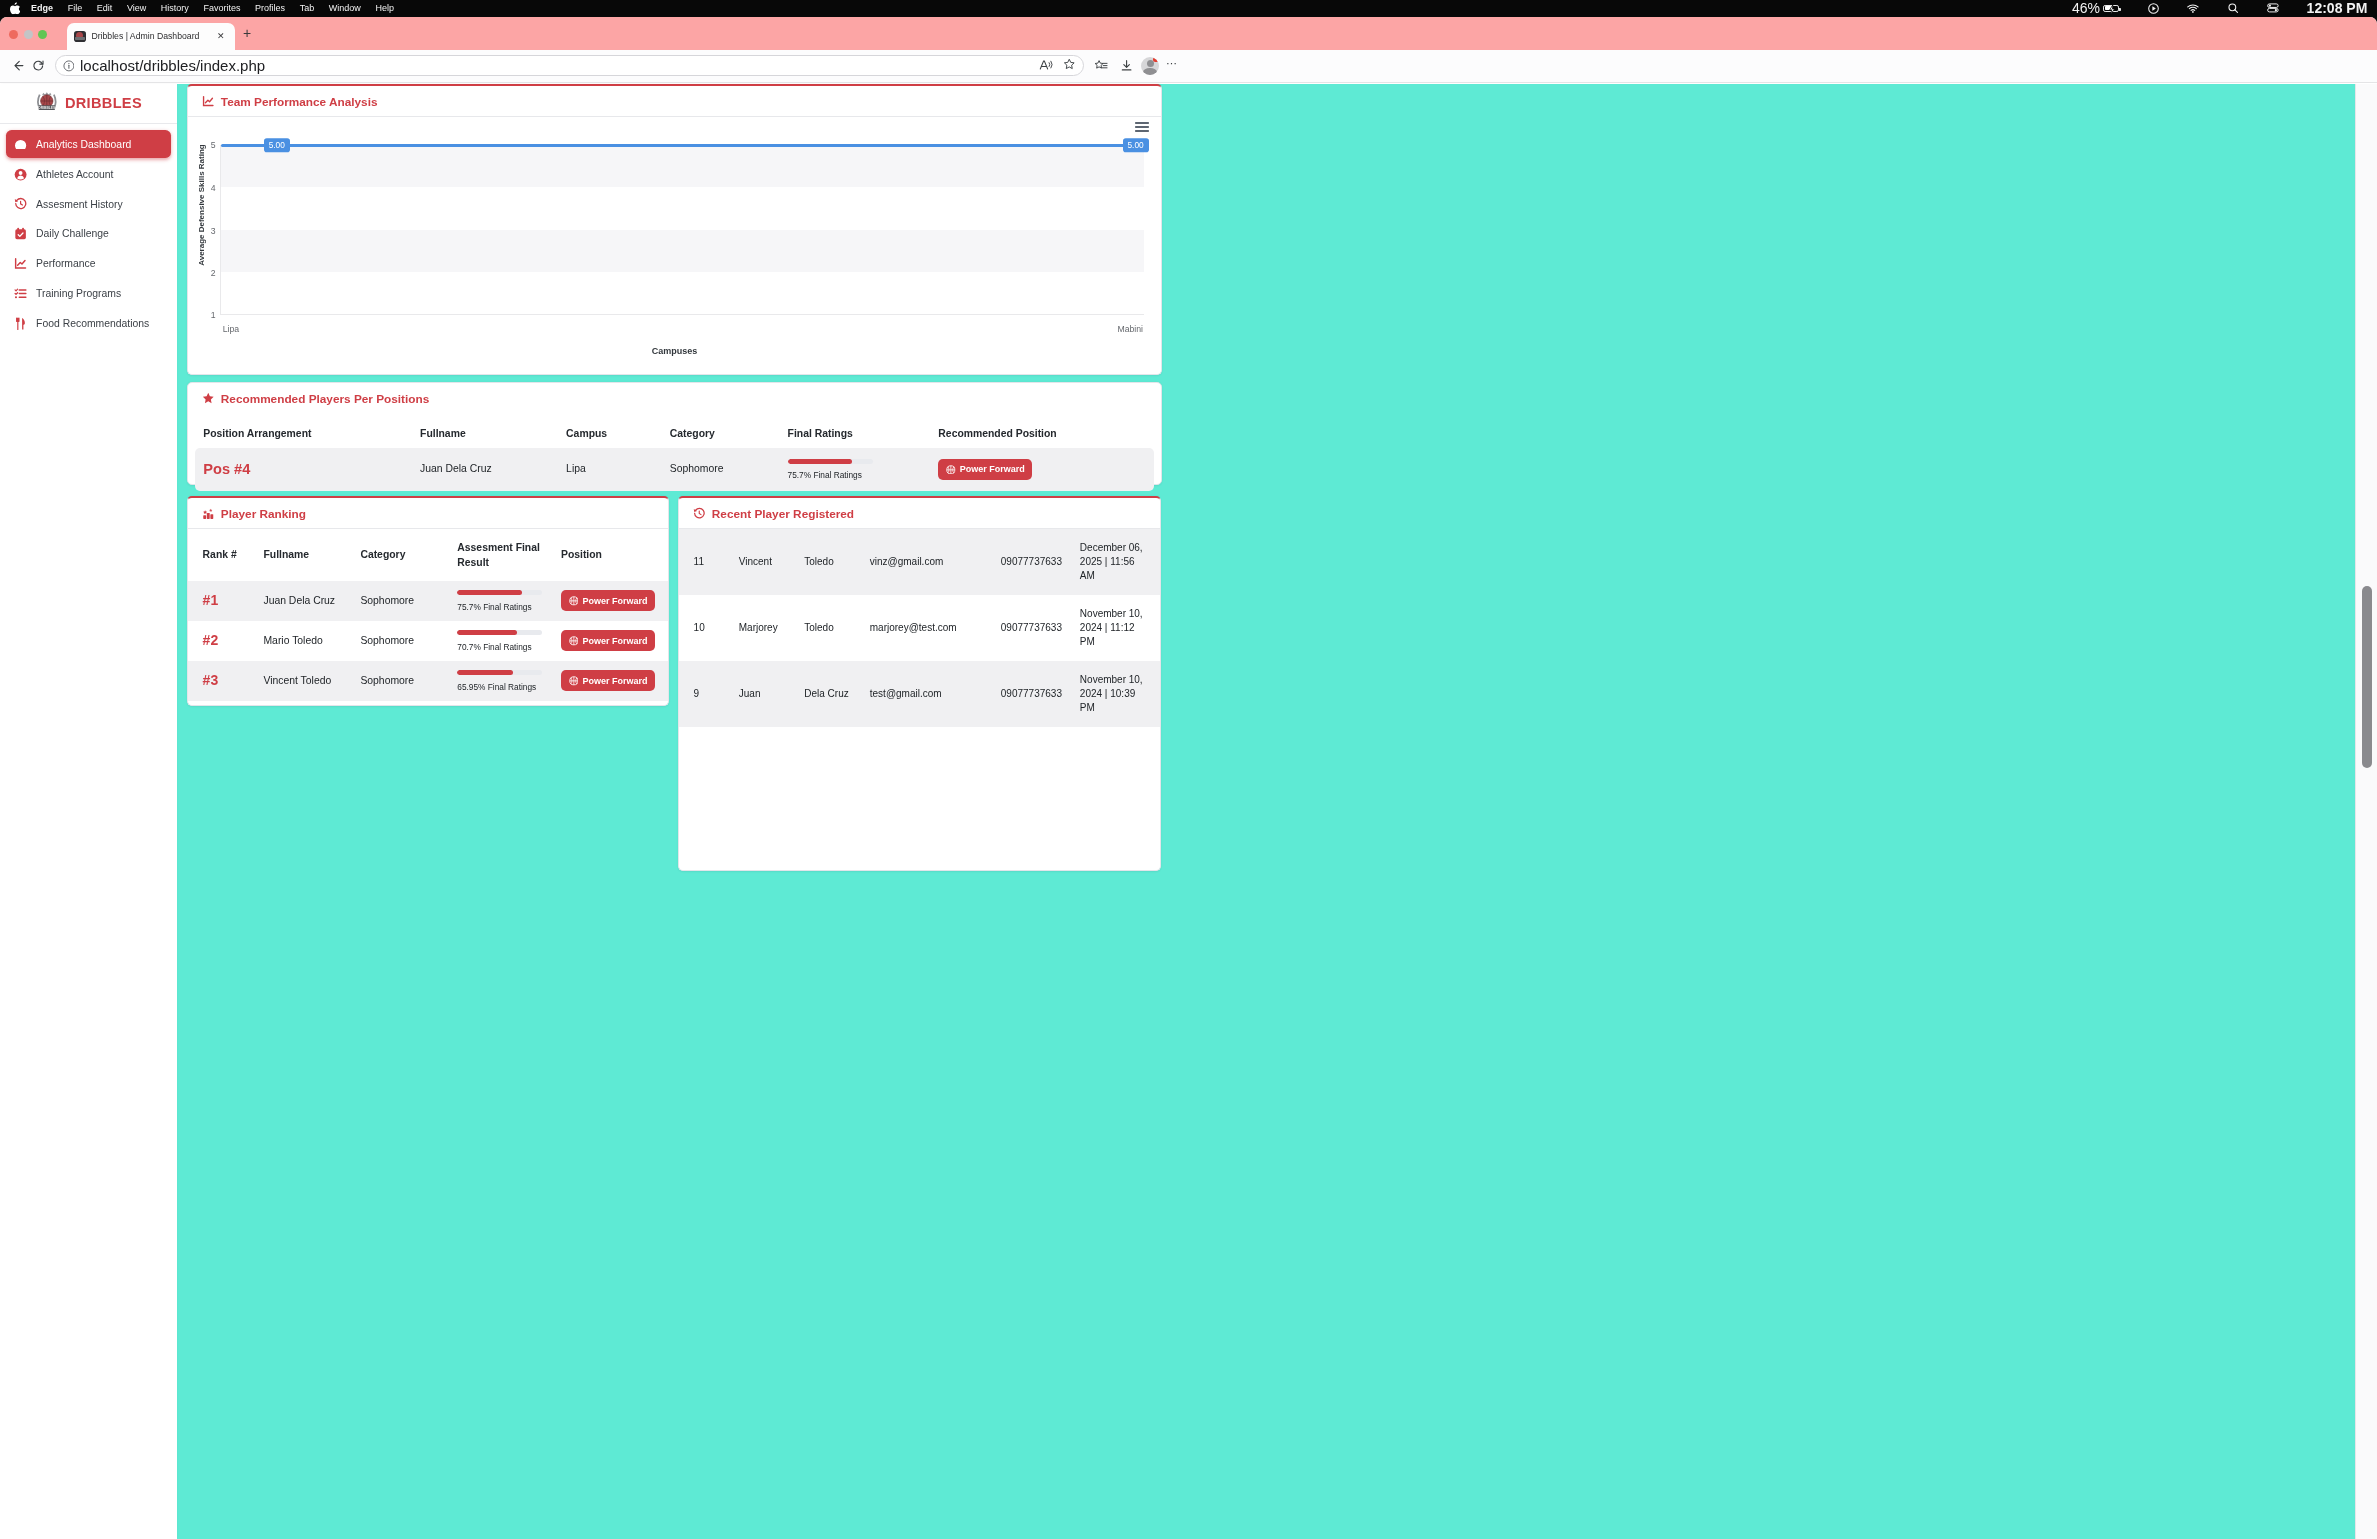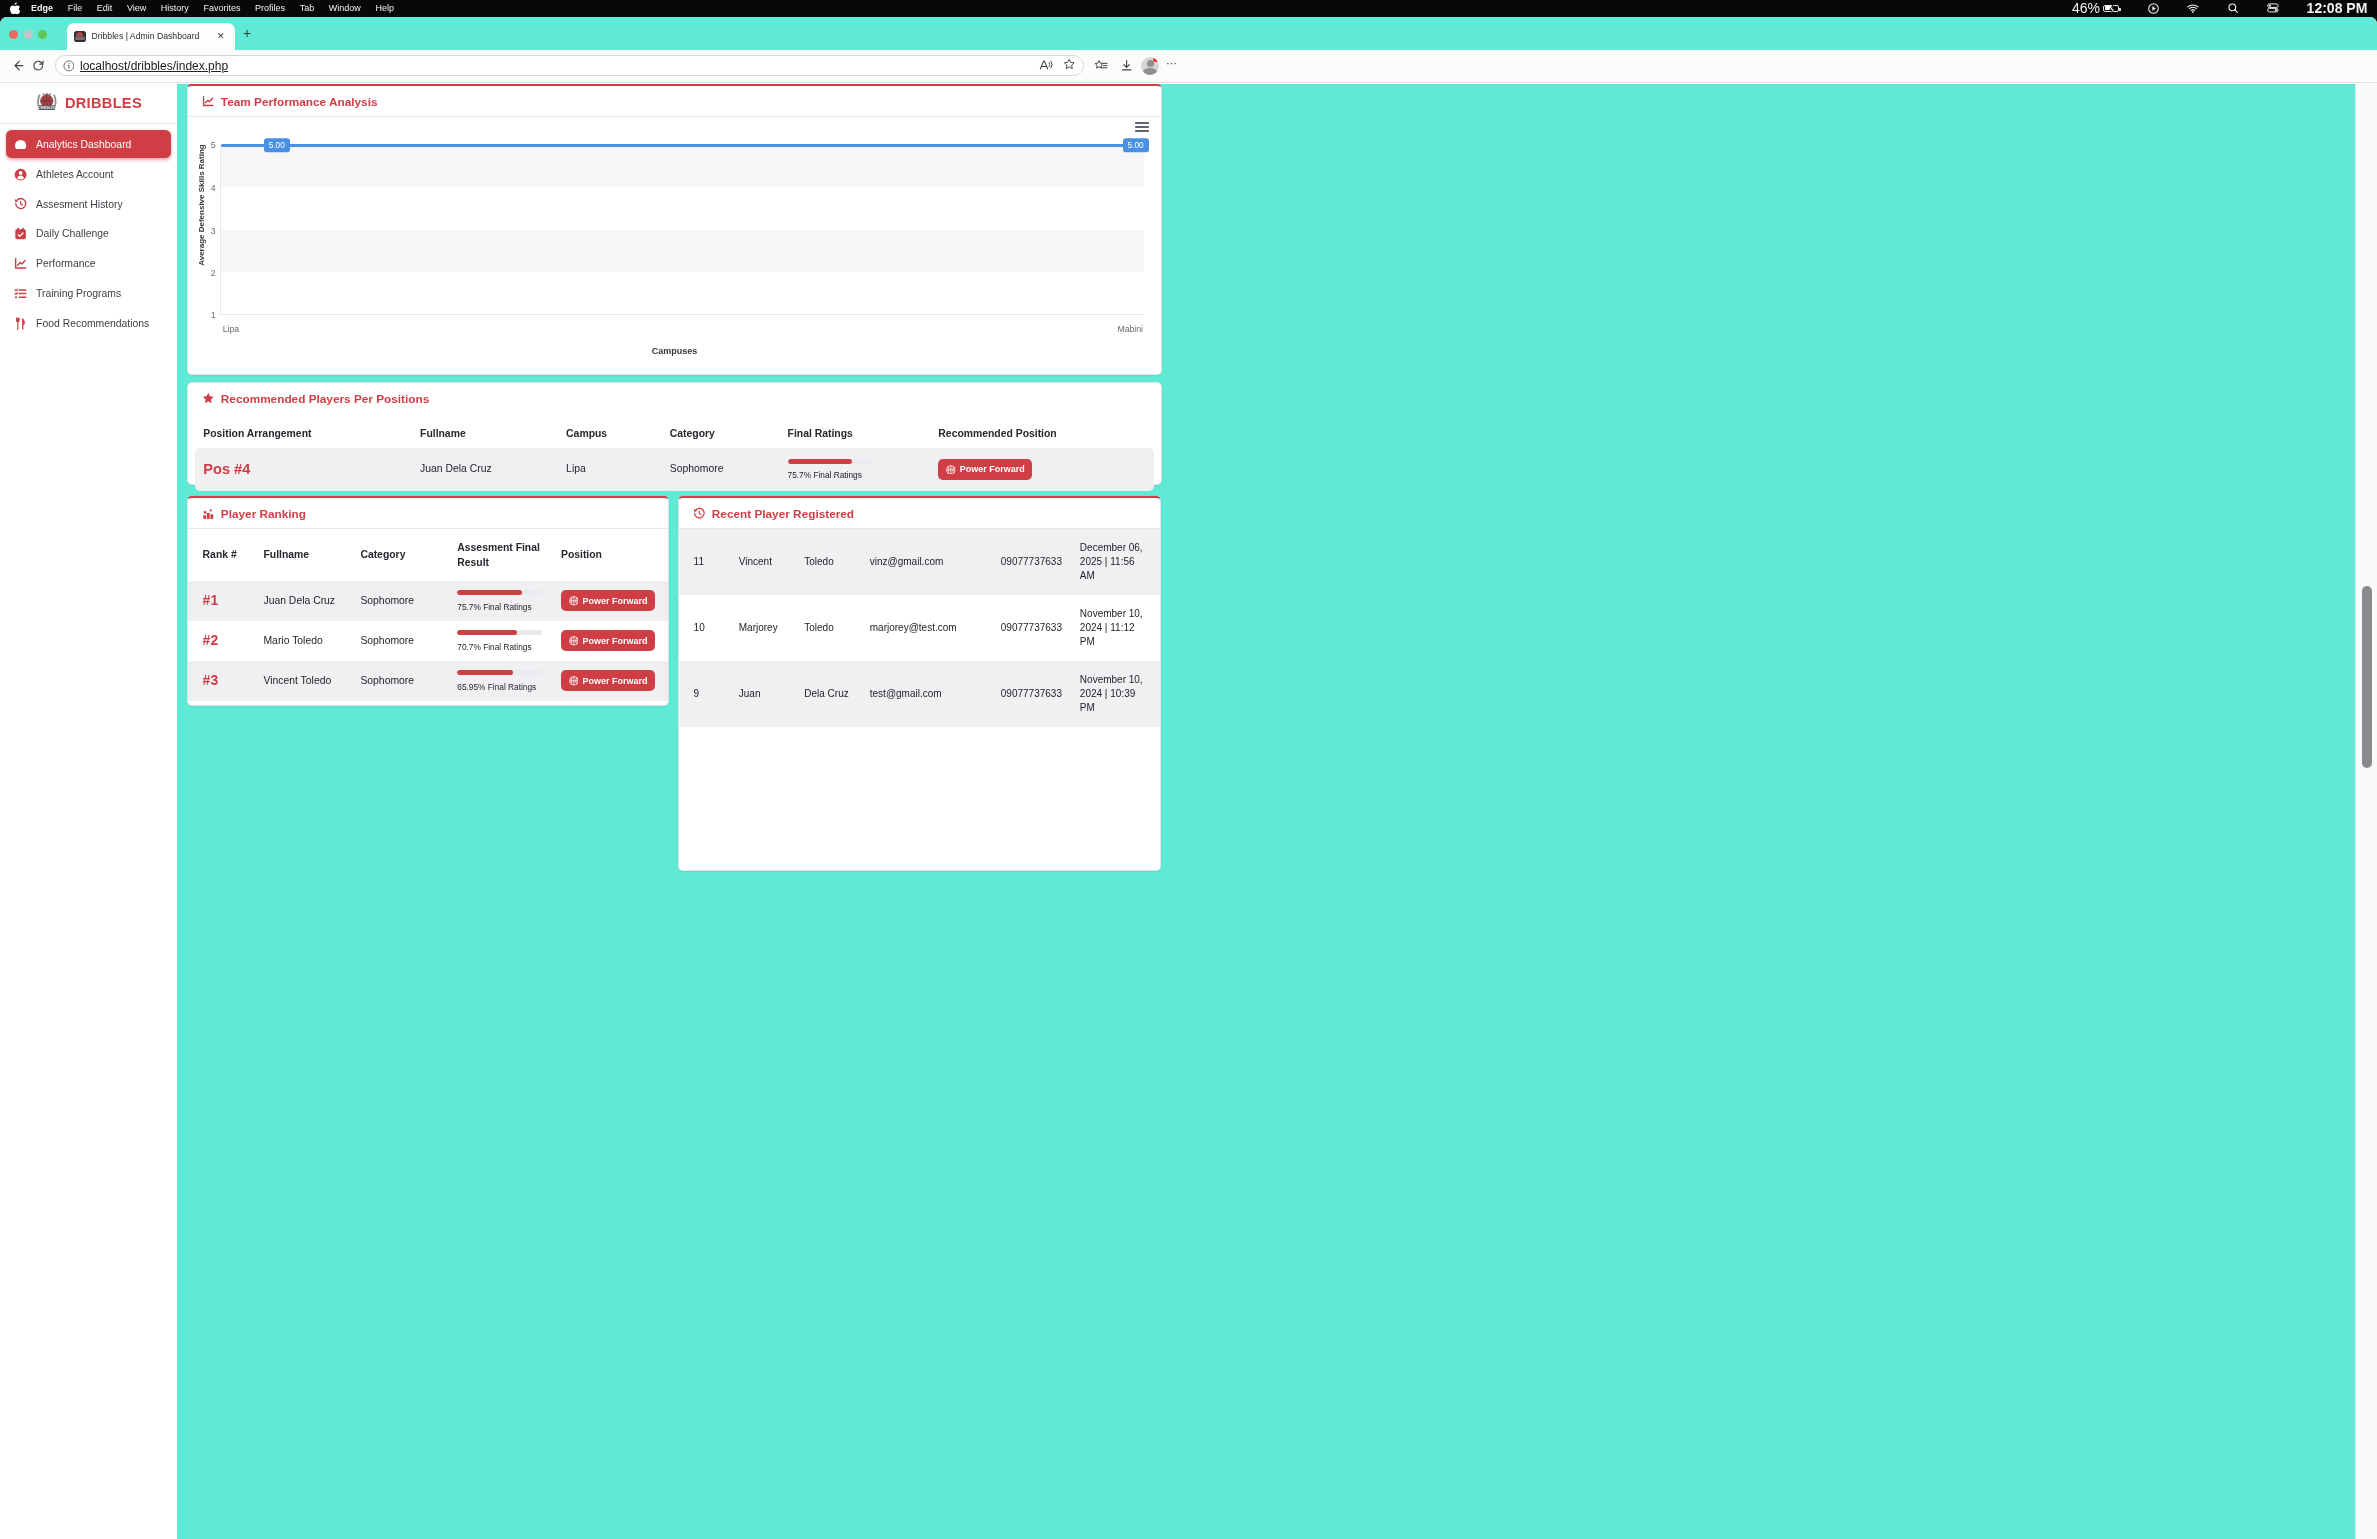--- a/index.html
+++ b/index.html
@@ -23,7 +23,7 @@
 
   
   .window { position:absolute; top:16.7px; left:0; right:0; bottom:0; background:#fff; border-radius:7px 7px 0 0; overflow:hidden; }
-  .tabstrip { position:absolute; top:0; left:0; right:0; height:33px; background:#5eead4; }
+  .tabstrip { position:absolute; top:0; left:0; right:0; height:33px; background:#fca5a5; }
   .lights { position:absolute; left:9px; top:13.2px; display:flex; gap:5.6px; }
   .light { width:9px; height:9px; border-radius:50%; }
   .light.r { background:#ee6a5f; } .light.y { background:#c3c4c6; } .light.g { background:#62c554; }

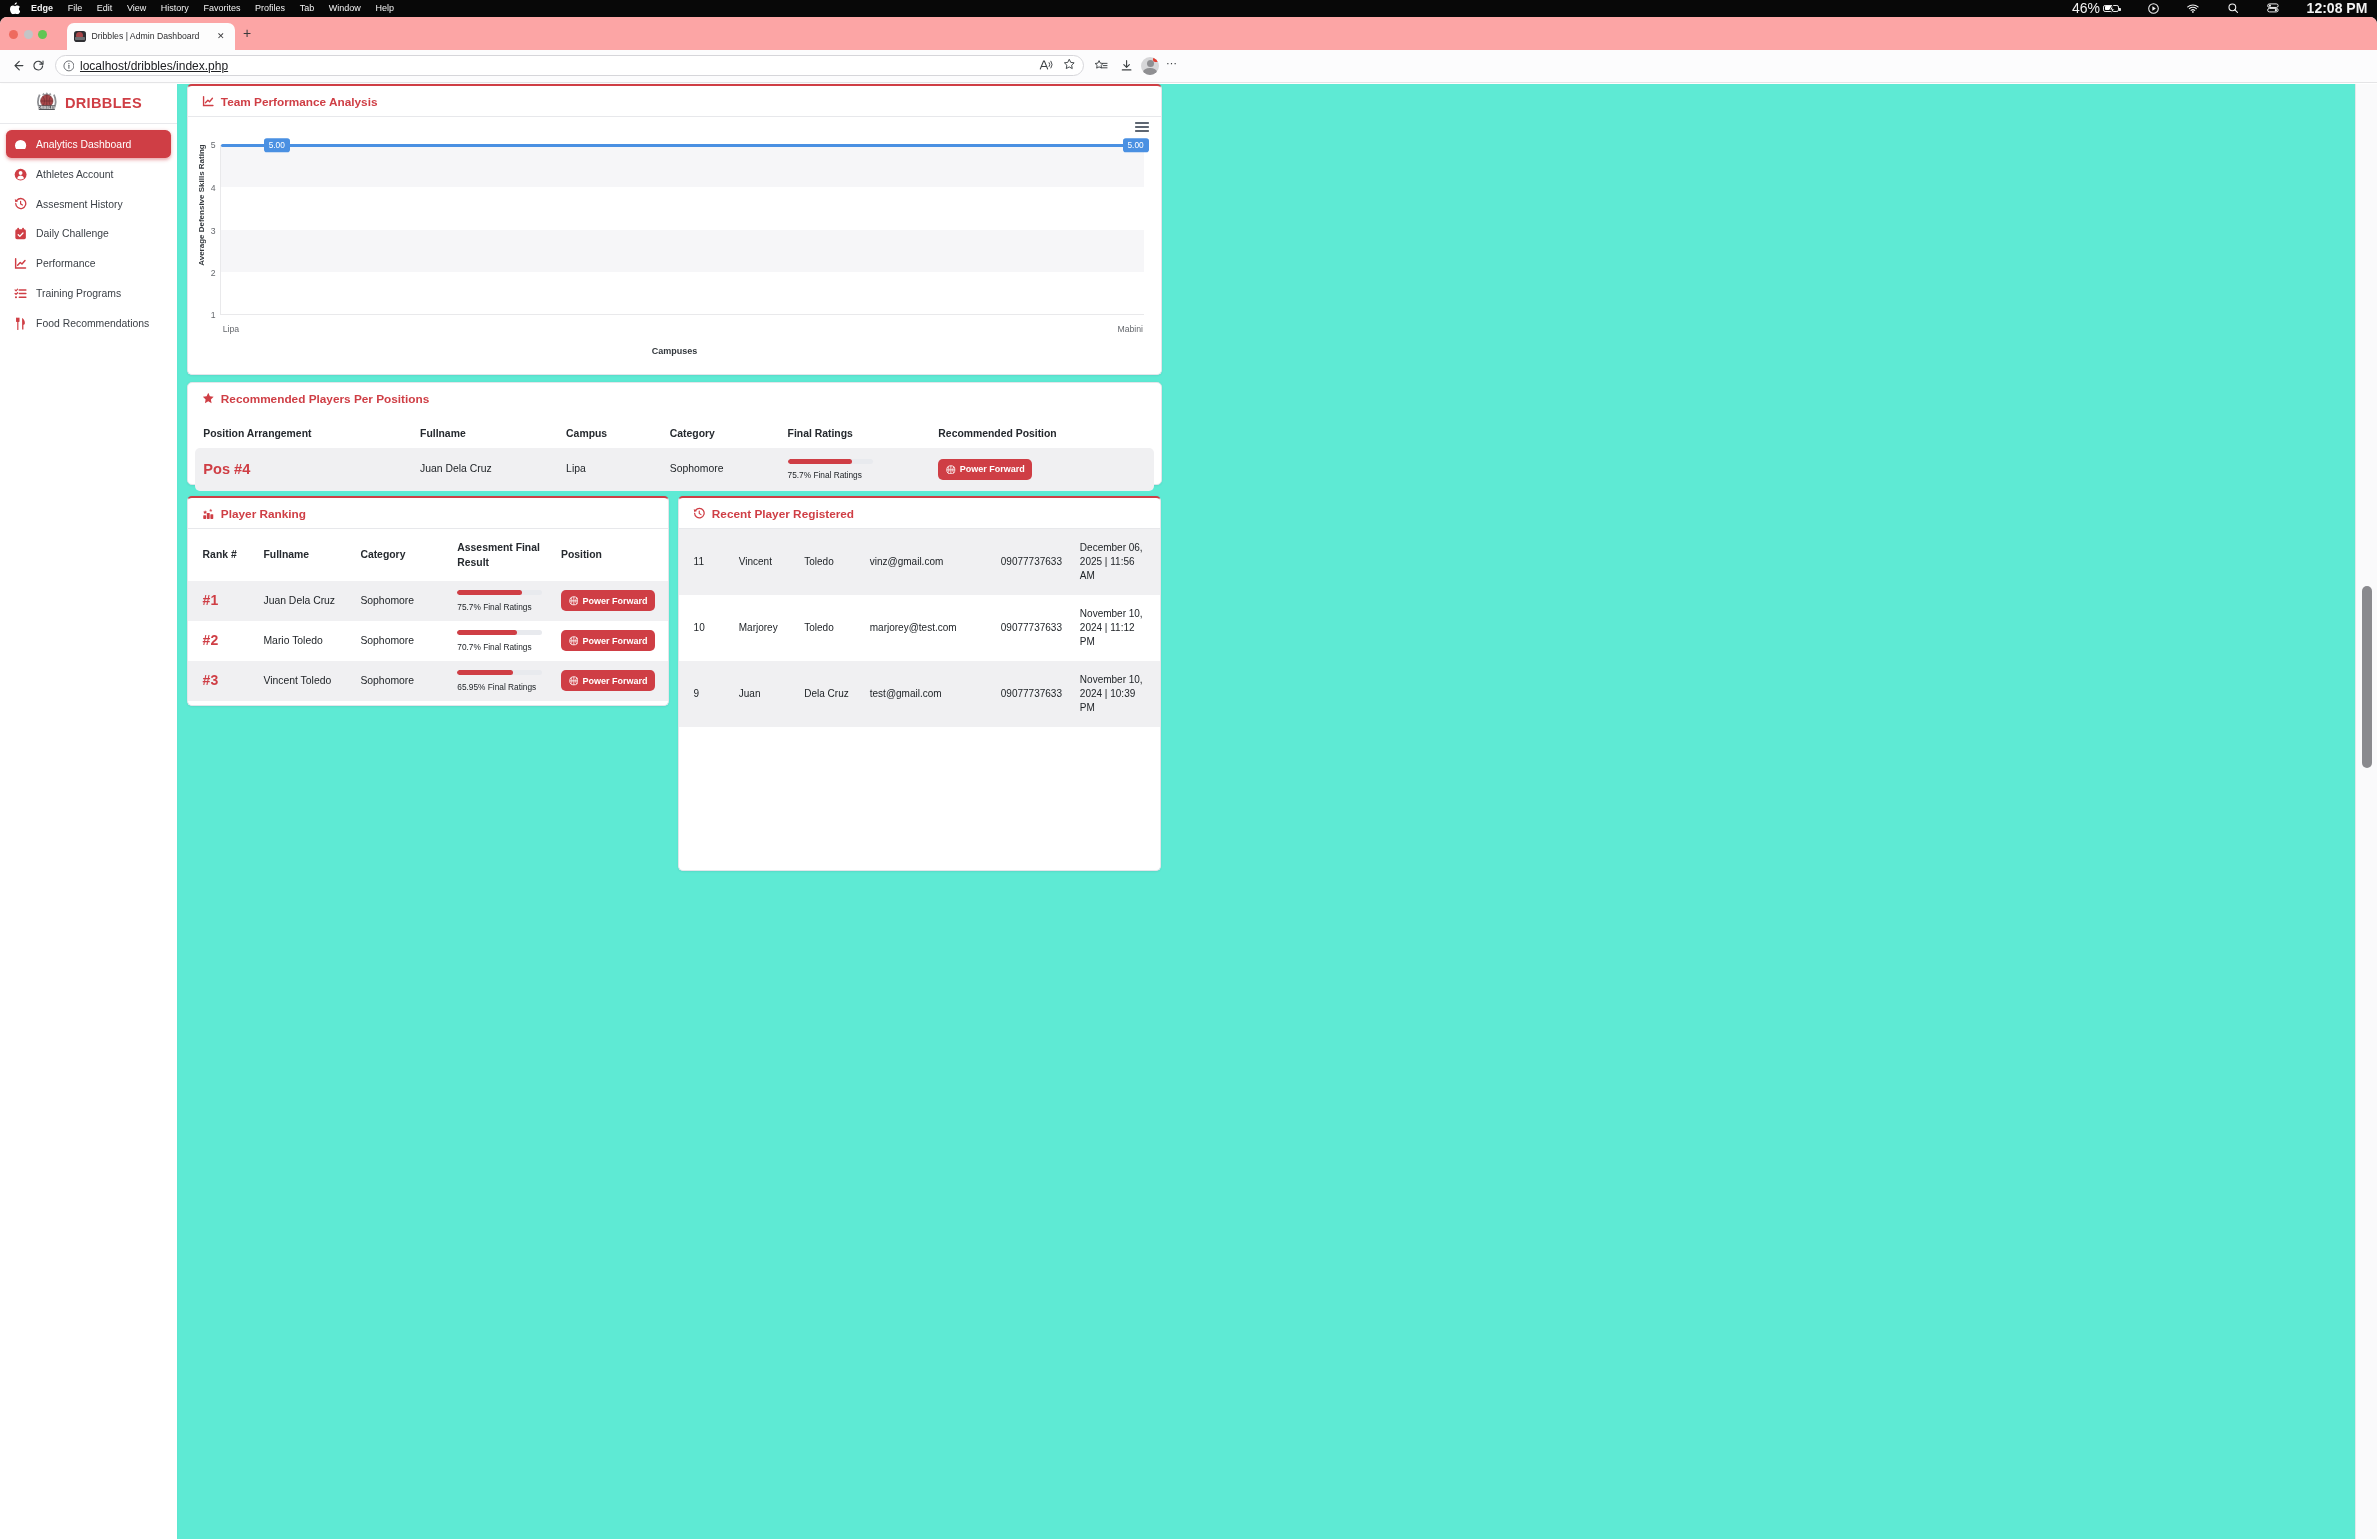--- a/index.html
+++ b/index.html
@@ -42,7 +42,7 @@
   .urlpill { height:21.6px; flex:none; width:1029px; margin-left:5.6px; background:#fff; border:0.7px solid #d6d6da; border-radius:11px;
              display:flex; align-items:center; padding:0 7px; }
   .urlpill .info { color:#5f6368; margin-right:5.6px; display:flex; }
-  .urlpill .url { font-size:12px; color:#202124; flex:1;text-decoration:underline; }
+  .urlpill .url { font-size:15px; color:#202124; flex:1; }
   .urlpill .inlineicons { display:flex; align-items:center; gap:9.7px; color:#3c4043; }
   .tail { display:flex; align-items:center; gap:4.2px; margin-left:7px; color:#3c4043; }
   .avatar { position:relative; width:18px; height:18px; border-radius:50%; background:#d6d6d8; overflow:hidden; flex:none; }

